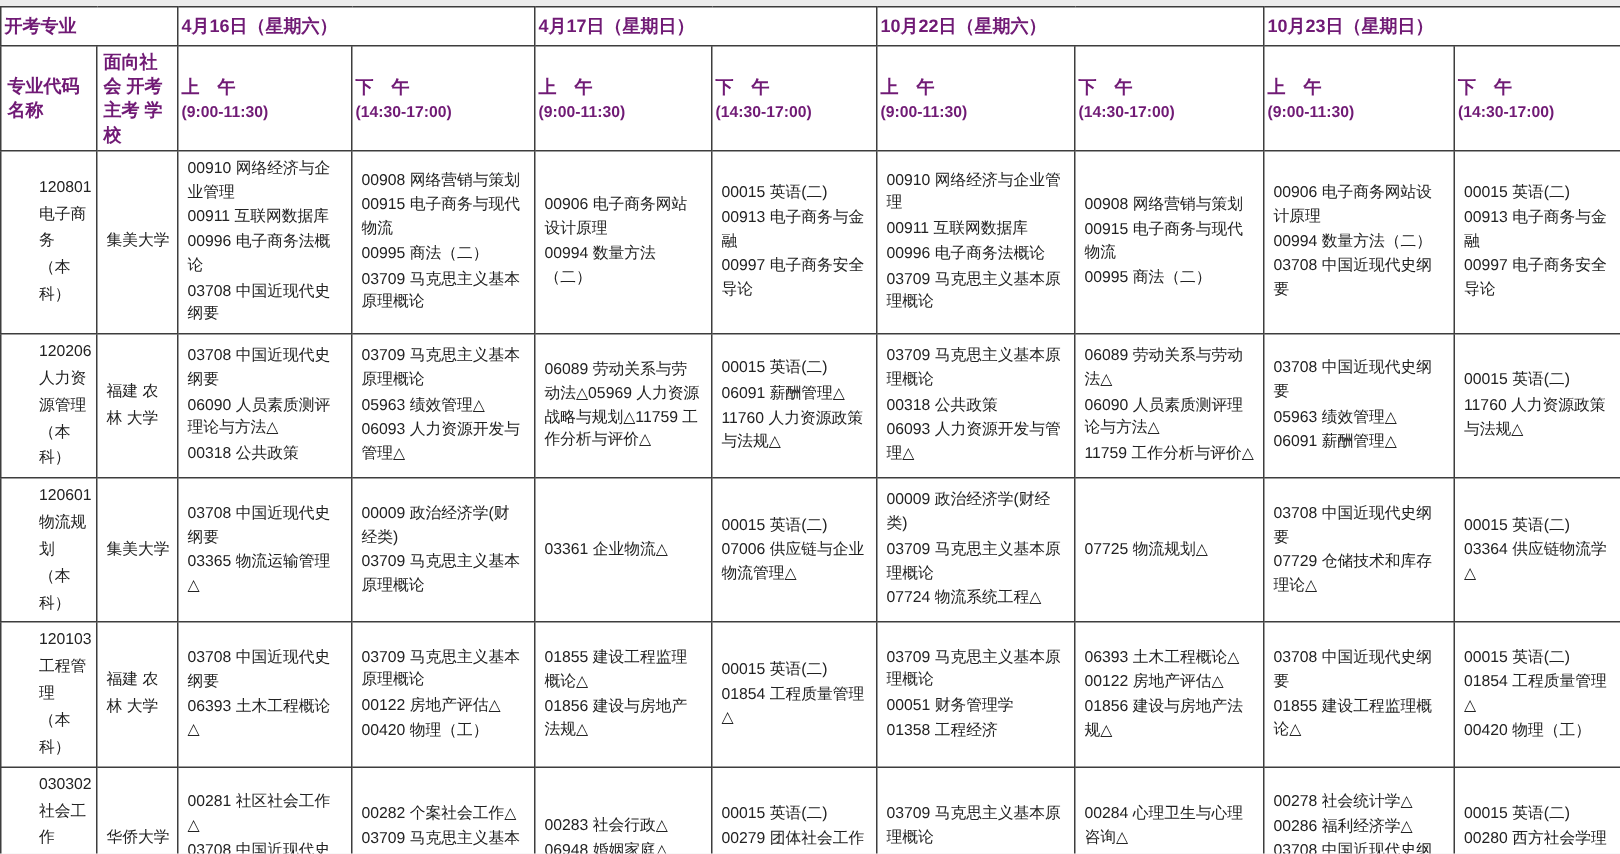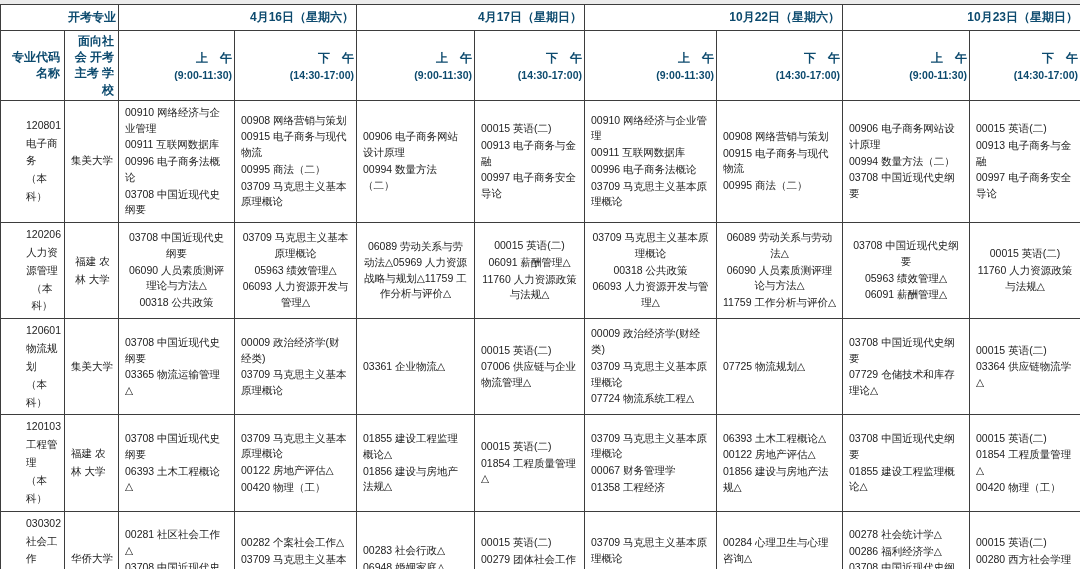--- a/index.html
+++ b/index.html
@@ -25,8 +25,8 @@
   }
   thead th {
     font-weight: bold;
-    color: #0c4a6e;
-    text-align: right;
+    color: #701a75;
+    text-align: left;
     padding: 2px 2px;
   }
   .date-row th { height: 26px; font-size: 12px; }

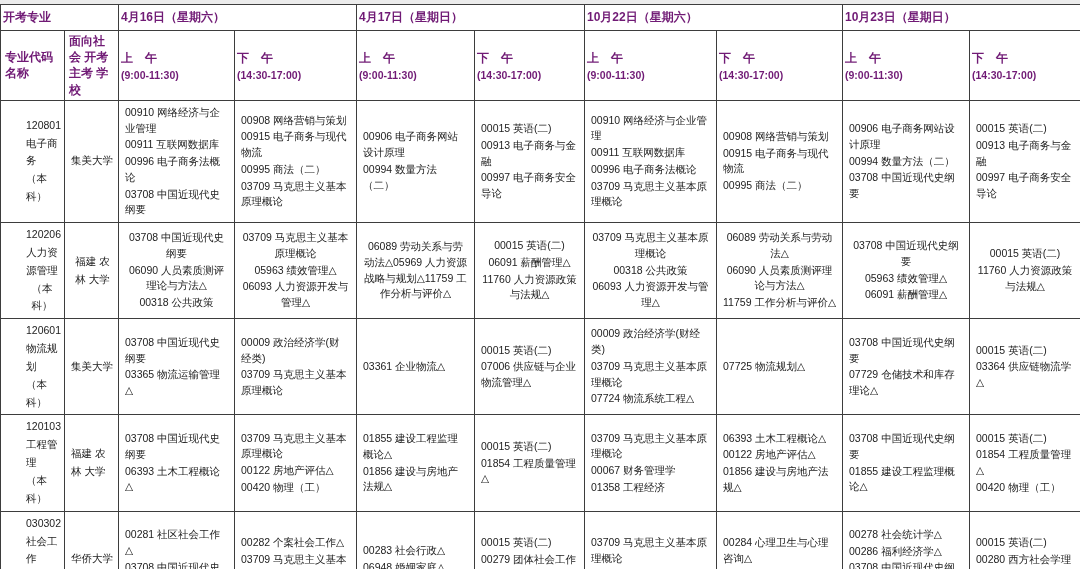--- a/index.html
+++ b/index.html
@@ -40,7 +40,7 @@
   .session-cell { font-size: 10.5px; line-height: 1.5; text-align: left; }
   .course { margin: 1px 0; }
   tbody tr:nth-child(1) td { height: 93px; }
-  tbody tr:nth-child(2) td { height: 83px; text-align: center; }
+  tbody tr:nth-child(2) td { height: 83px; }
   tbody tr:nth-child(3) td { height: 79px; }
   tbody tr:nth-child(4) td { height: 82px; }
   tbody tr:nth-child(5) td { height: 66px; }

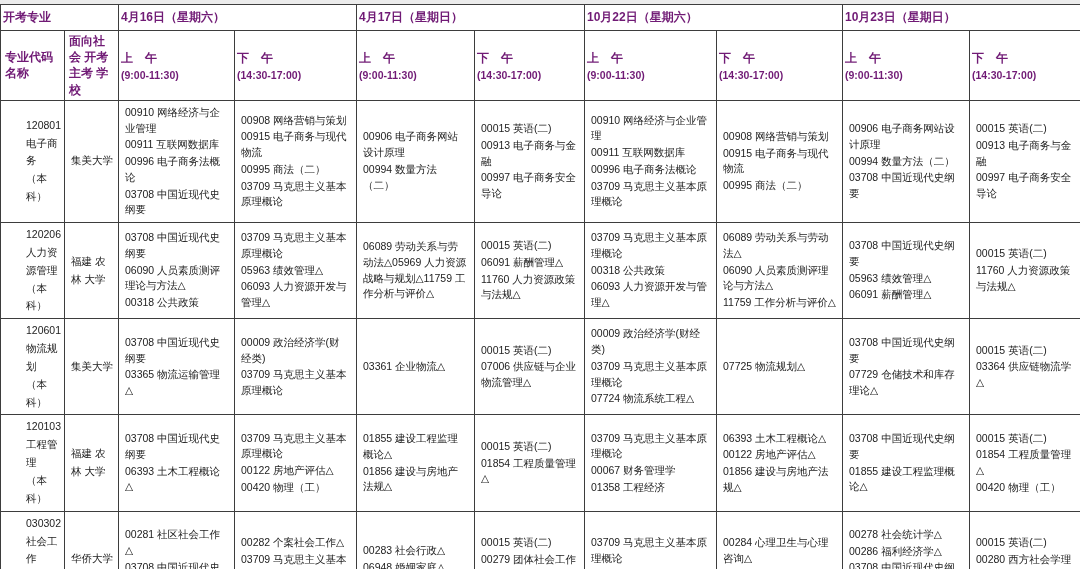--- a/index.html
+++ b/index.html
@@ -269,7 +269,7 @@
           </td>
     <td class="session-cell">
             <div class="course">03709 马克思主义基本原理概论</div>
-            <div class="course">00067 财务管理学</div>
+            <div class="course">00051 财务管理学</div>
             <div class="course">01358 工程经济</div>
           </td>
     <td class="session-cell">

